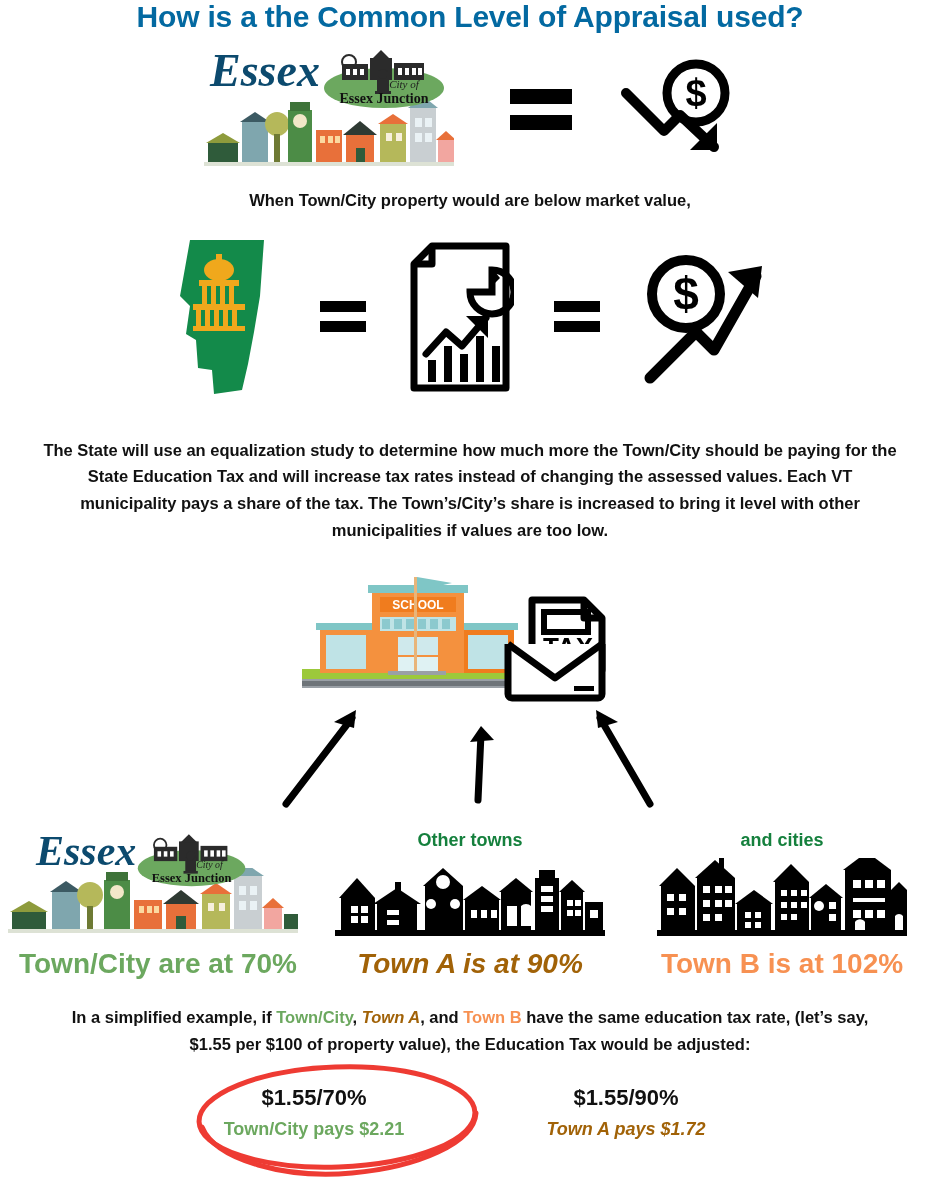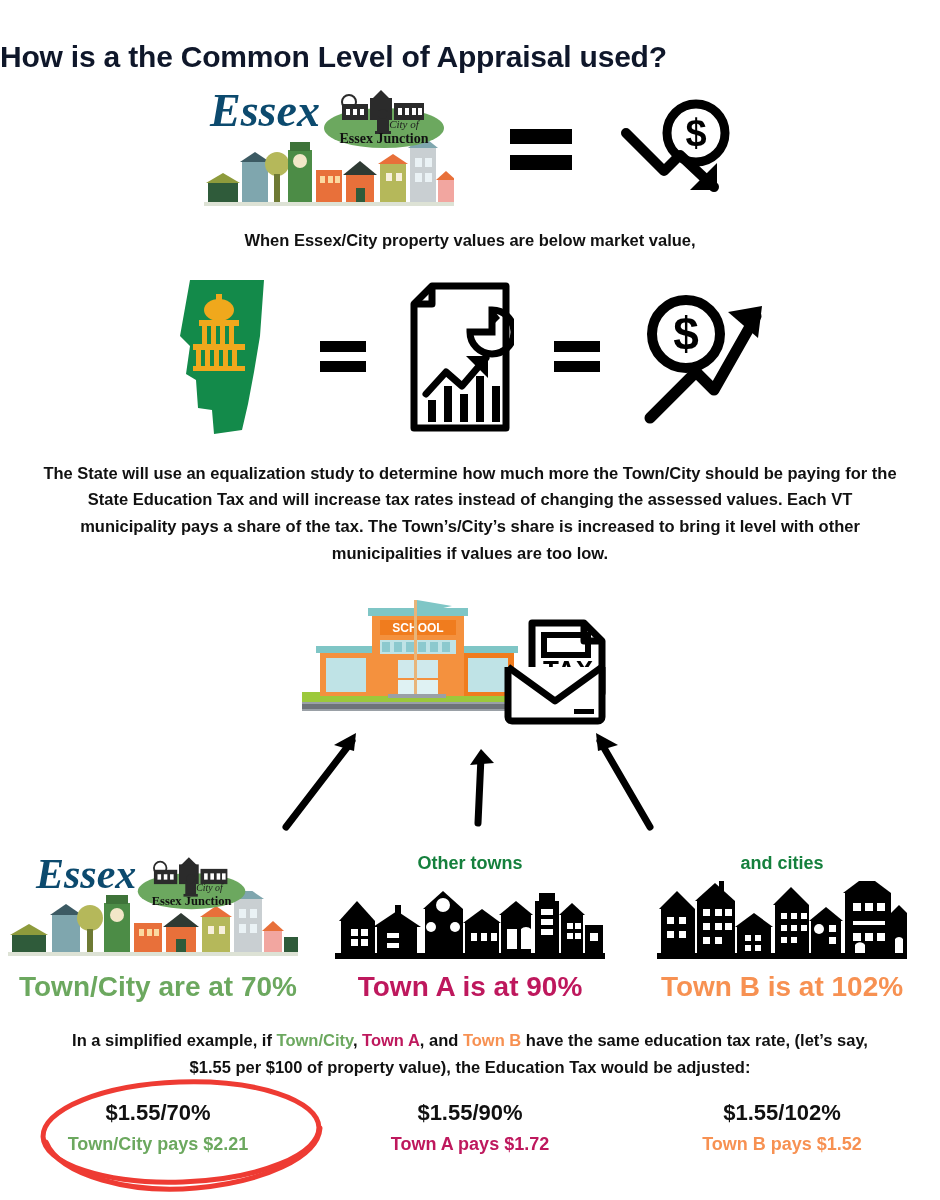--- a/index.html
+++ b/index.html
@@ -14,12 +14,11 @@
 
   
   .title {
-    text-align: left;
-    color: #0f172a;
+    text-align: center;
+    color: #0369a1;
     font-size: 30px;
     font-weight: bold;
     letter-spacing: -0.2px;
-    padding-top: 40px;
   }
 
   

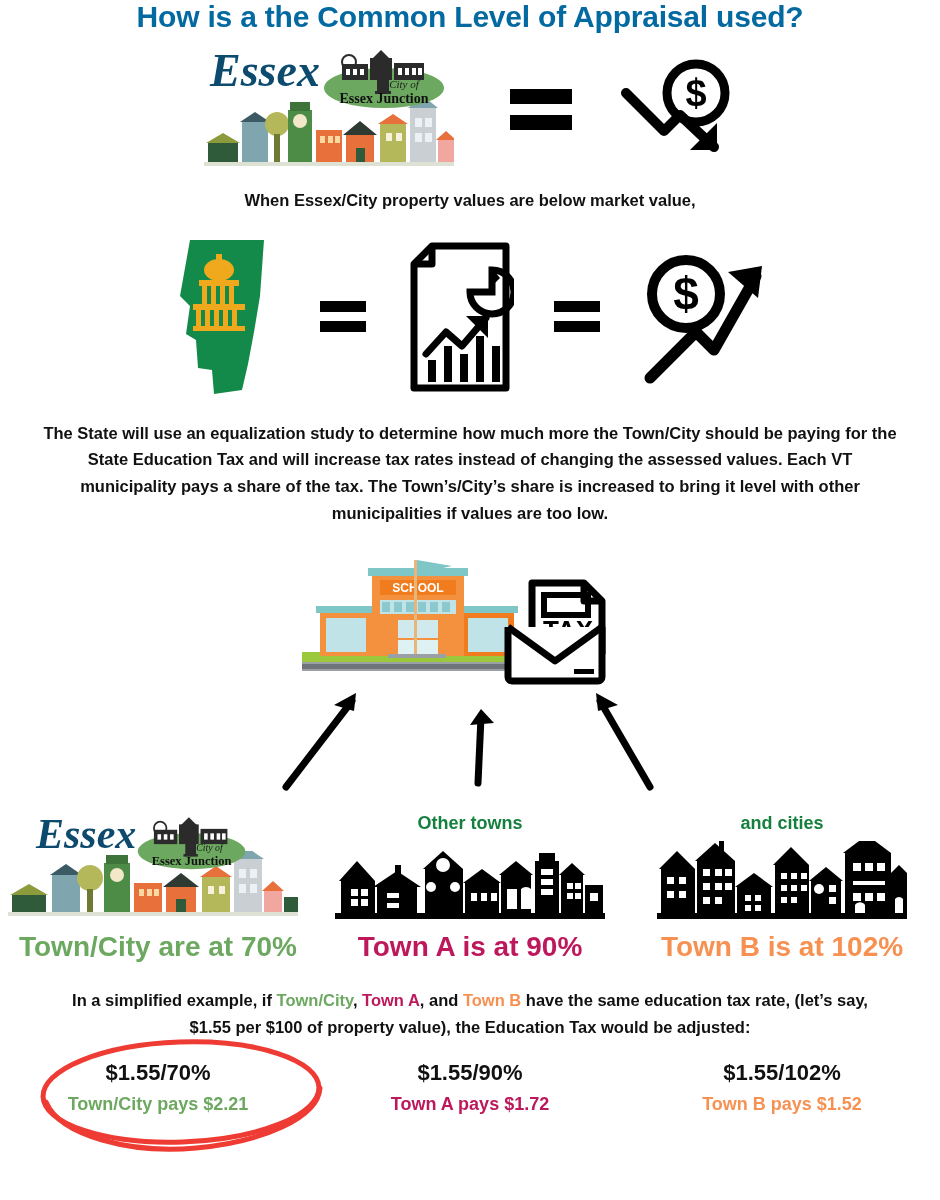--- a/index.html
+++ b/index.html
@@ -243,7 +243,7 @@
   </div>
 
   <div class="caption cap1">
-    <div>When Essex/City property values are below market value,</div>
+    <div>When Town/City property would are below market value,</div>
   </div>
 
   <div class="row2">

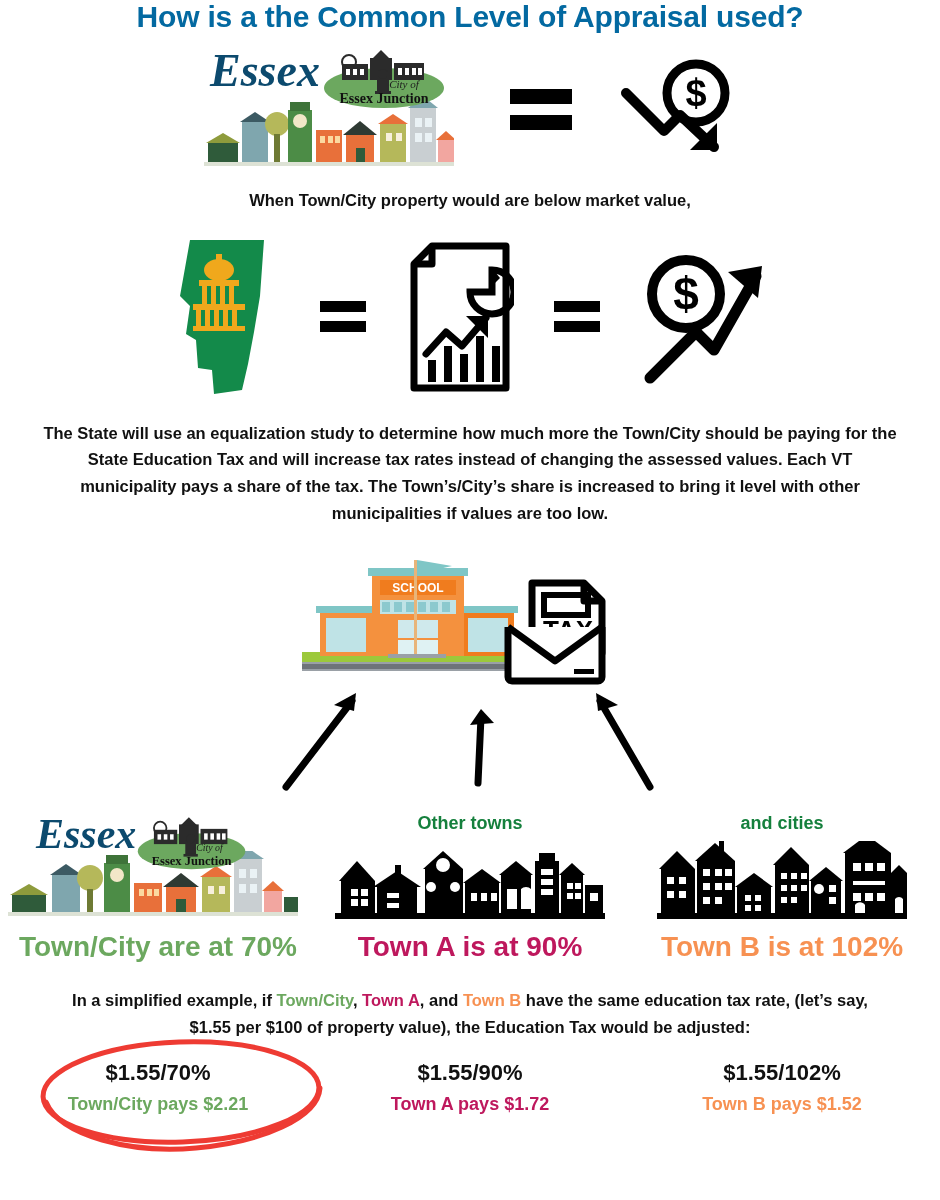--- a/index.html
+++ b/index.html
@@ -76,7 +76,7 @@
   
   .para {
     width: 860px;
-    margin: 22px auto 0;
+    margin: 39px auto 0;
     text-align: center;
     font-size: 16.5px;
     font-weight: bold;

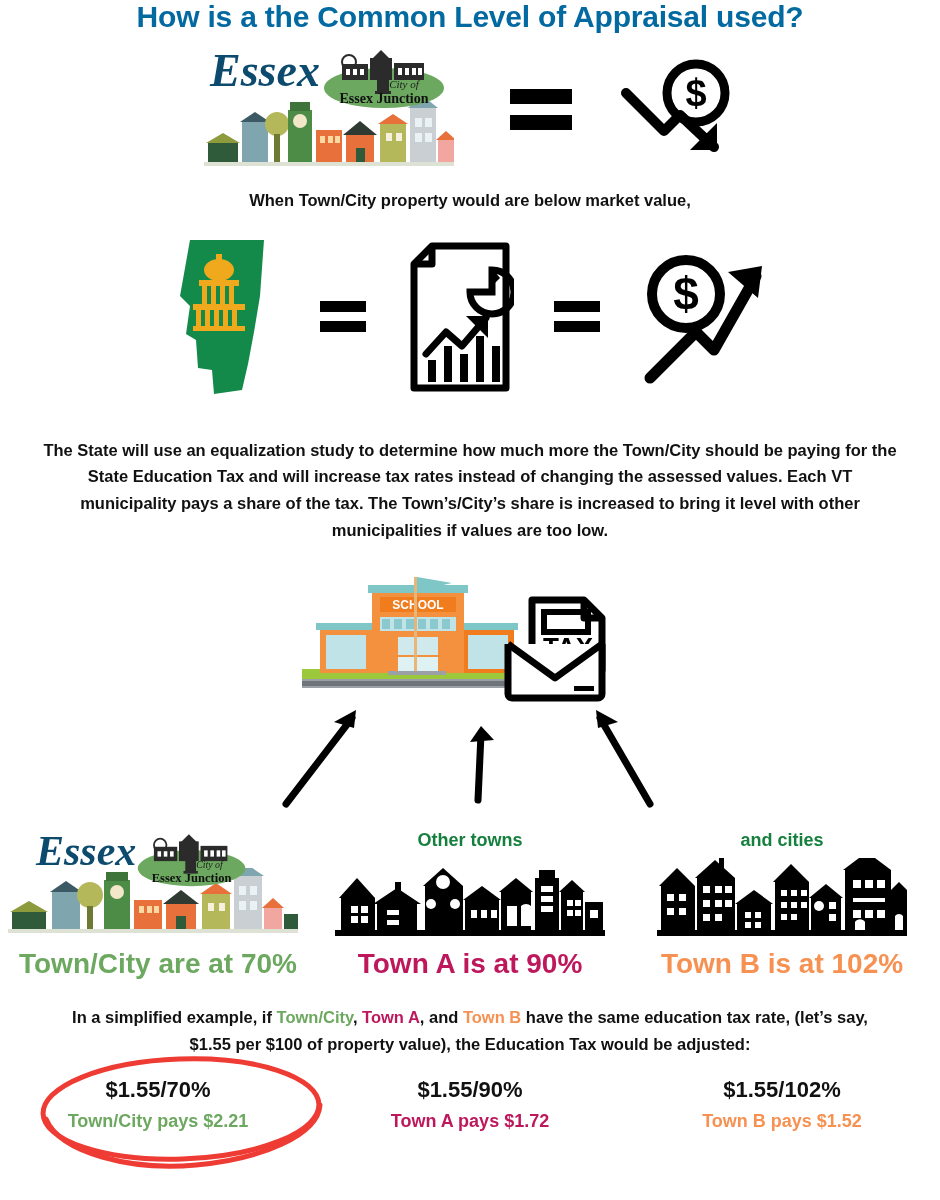--- a/index.html
+++ b/index.html
@@ -117,7 +117,7 @@
     font-size: 28px; font-weight: bold; margin-top: 6px;
   }
   .c-green { color: #6CA85F; }
-  .c-teal  { color: #be185d; }
+  .c-teal  { color: #a16207; font-style: italic; }
   .c-orange{ color: #F79152; }
 
   .essex-small { position: relative; height: 112px; }

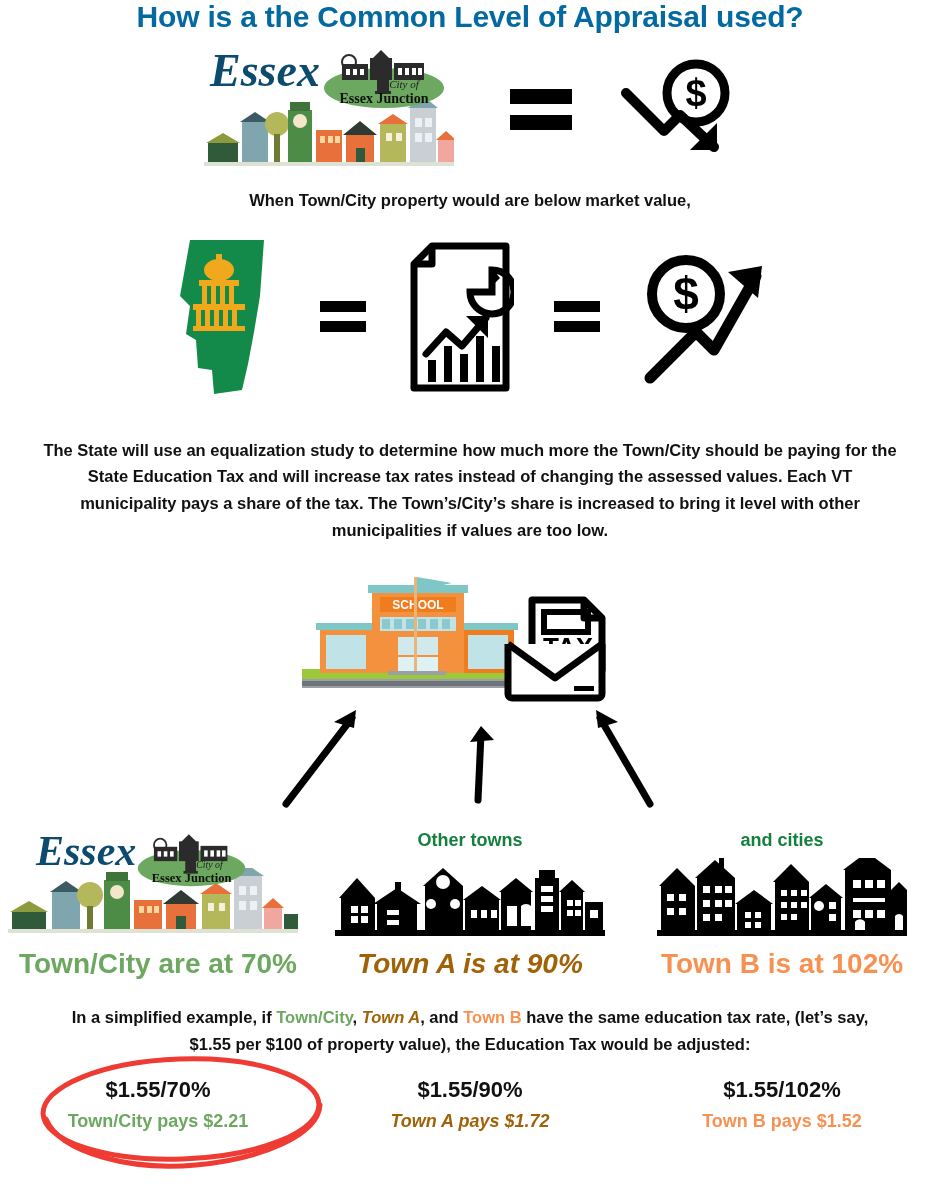--- a/index.html
+++ b/index.html
@@ -141,7 +141,7 @@
     display: flex;
     justify-content: center;
     gap: 12px;
-    margin-top: 20px;
+    margin-top: 28px;
     position: relative;
   }
   .res-col { width: 300px; text-align: center; position: relative; }

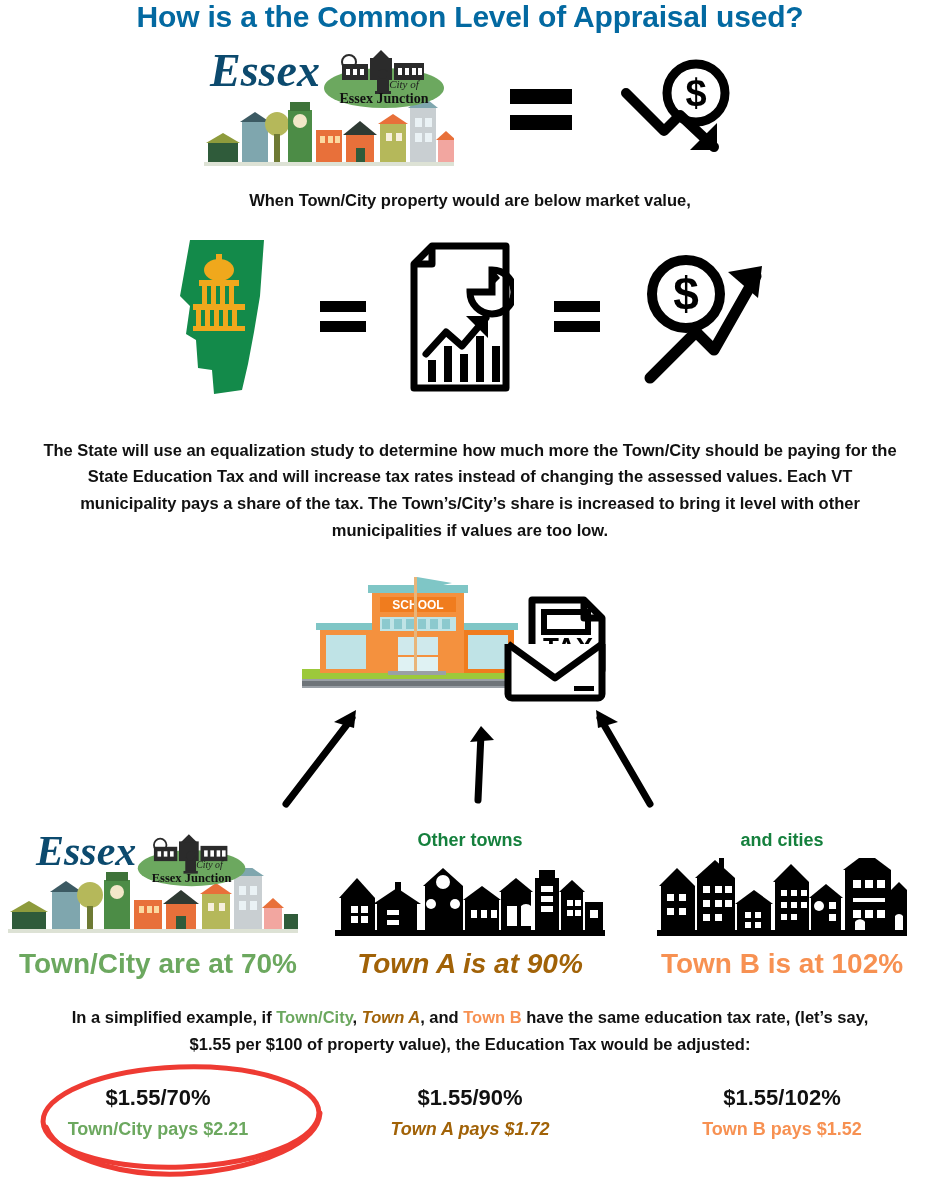--- a/index.html
+++ b/index.html
@@ -560,10 +560,6 @@
       <div class="res-bot c-teal">Town A pays $1.72</div>
     </div>
 
-    <div class="res-col">
-      <div class="res-top">$1.55/102%</div>
-      <div class="res-bot c-orange">Town B pays $1.52</div>
-    </div>
   </div>
 
 </div>

